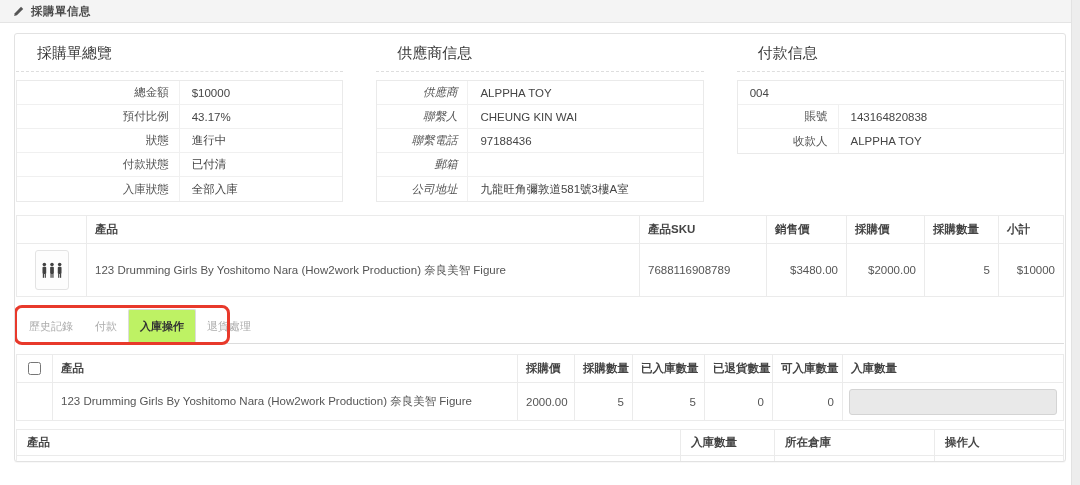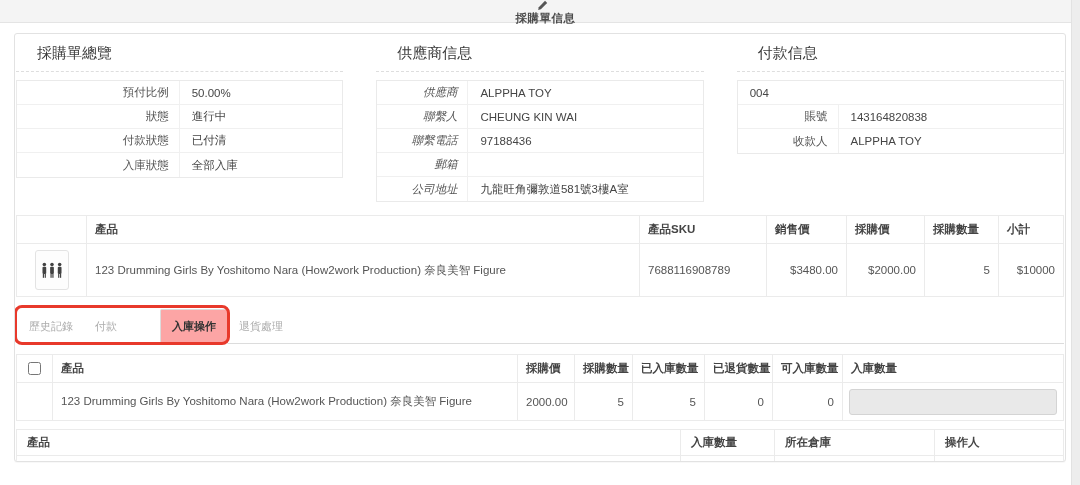--- a/index.html
+++ b/index.html
@@ -15,7 +15,7 @@
   .topbar {
     width:1071px; height:23px; background:#f4f4f4;
     border-bottom:1px solid #e4e4e4;
-    display:flex; align-items:center; padding-left:13px;flex-direction:column;
+    display:flex; align-items:center; padding-left:13px;
   }
   .topbar .icon-wrap { display:flex; align-items:center; }
   .topbar-title { font-size:11.5px; font-weight:bold; color:#4a4a4a; margin-left:7px; letter-spacing:.5px; }

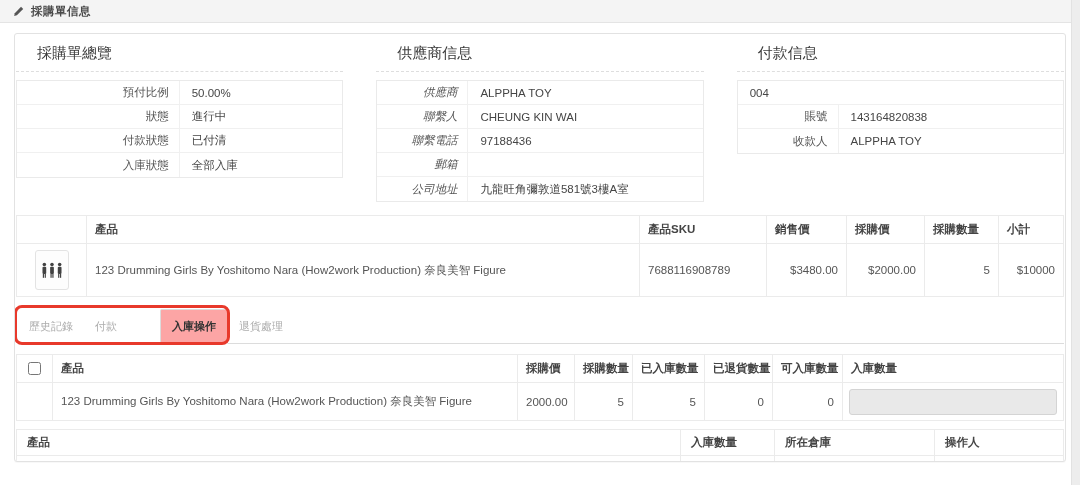--- a/index.html
+++ b/index.html
@@ -116,6 +116,10 @@
       <div class="info-col">
         <div class="section-title">採購單總覽</div>
         <div class="info-table w50">
+          <div class="info-row">
+            <div class="info-label">總金額</div>
+            <div class="info-value">$10000</div>
+          </div>
           <div class="info-row">
             <div class="info-label">預付比例</div>
             <div class="info-value">50.00%</div>

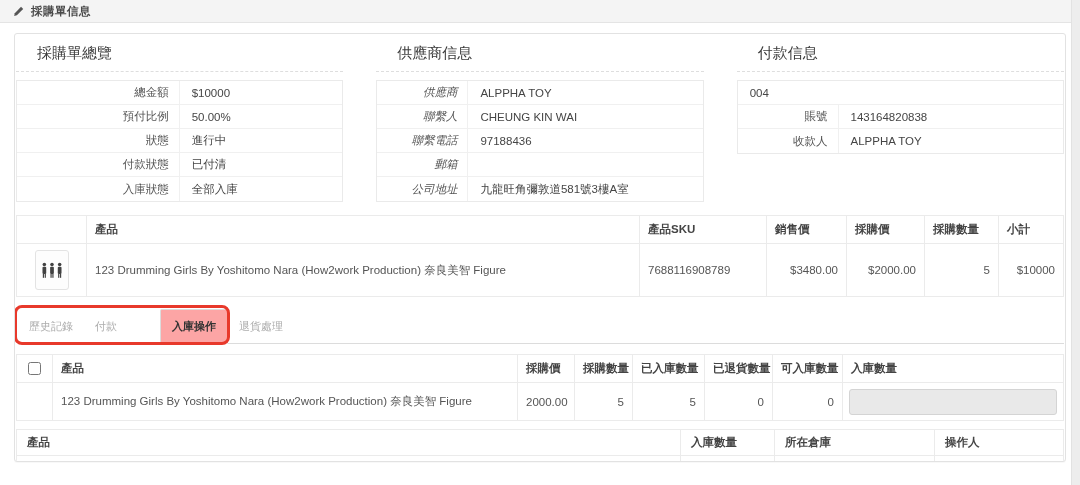--- a/index.html
+++ b/index.html
@@ -122,7 +122,7 @@
           </div>
           <div class="info-row">
             <div class="info-label">預付比例</div>
-            <div class="info-value">50.00%</div>
+            <div class="info-value">43.17%</div>
           </div>
           <div class="info-row">
             <div class="info-label">狀態</div>

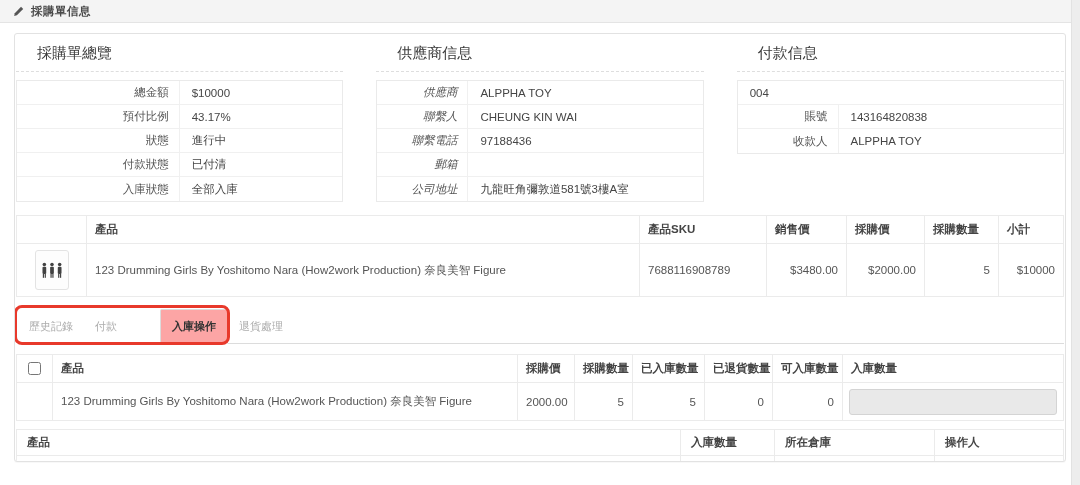--- a/index.html
+++ b/index.html
@@ -72,9 +72,9 @@
   .tabs { display:flex; border-bottom:1px solid #dcdcdc;align-items:center; }
   .tab { font-size:11px; color:#adadad; padding:9px 11px; cursor:pointer; white-space:nowrap; }
   .tab.active {
-    color:#333; font-weight:bold; background:#fca5a5;
+    color:#333; font-weight:bold; background:#bef264;
     border:1px solid #dcdcdc; border-bottom:1px solid #fff;
-    margin-bottom:-1px; border-radius:2px 2px 0 0;margin-left:32px;
+    margin-bottom:-1px; border-radius:2px 2px 0 0;
   }
   .red-annotation {
     position:absolute; left:-2px; top:-4px; width:216px; height:40px;

